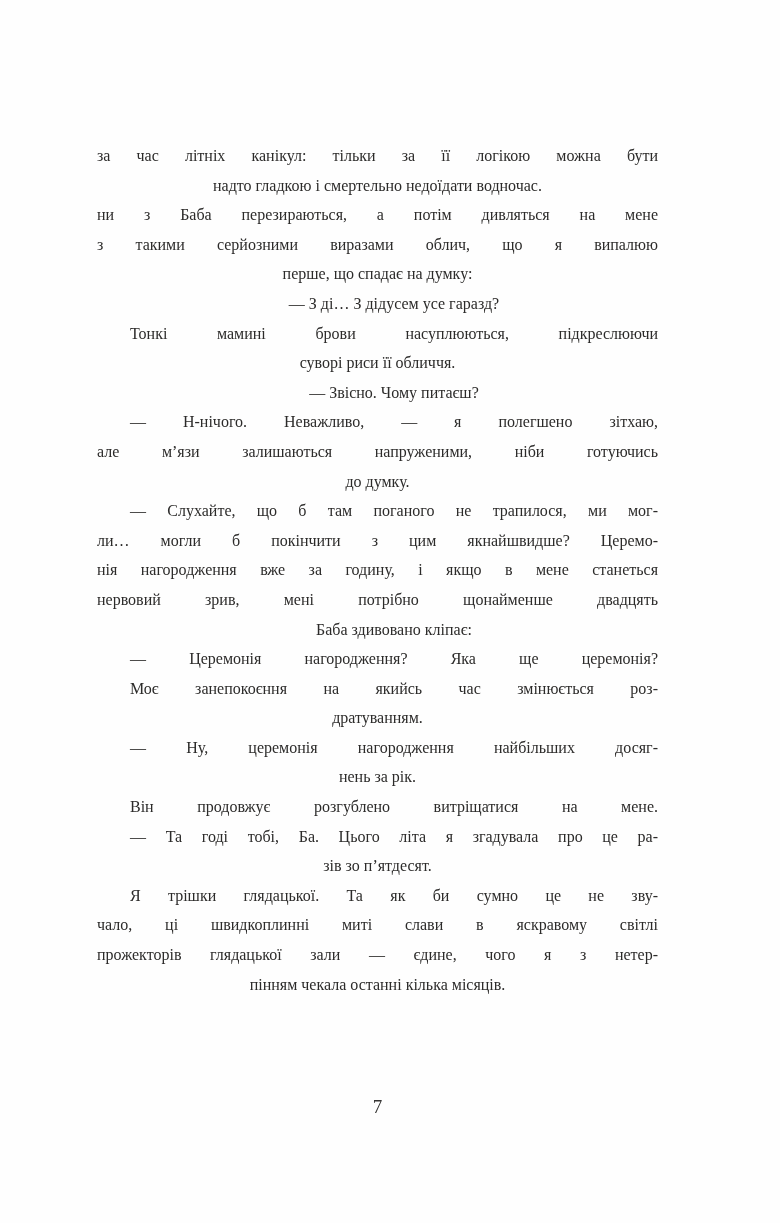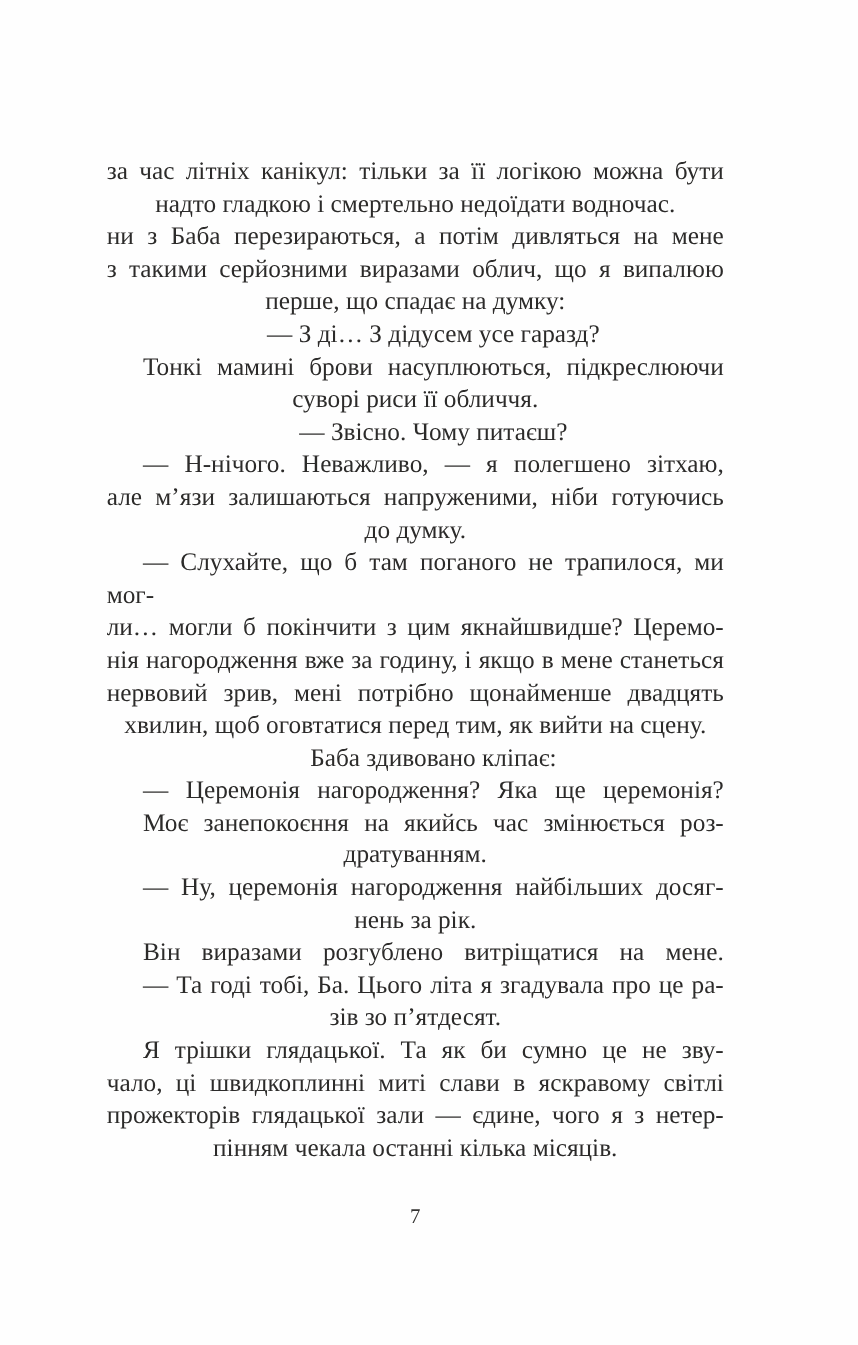--- a/index.html
+++ b/index.html
@@ -21,7 +21,7 @@
     left: 97px;
     top: 141px;
     width: 561px;
-    font-size: 23px;
+    font-size: 16px;
     line-height: 29.6px;
     text-rendering: optimizeLegibility;
   }

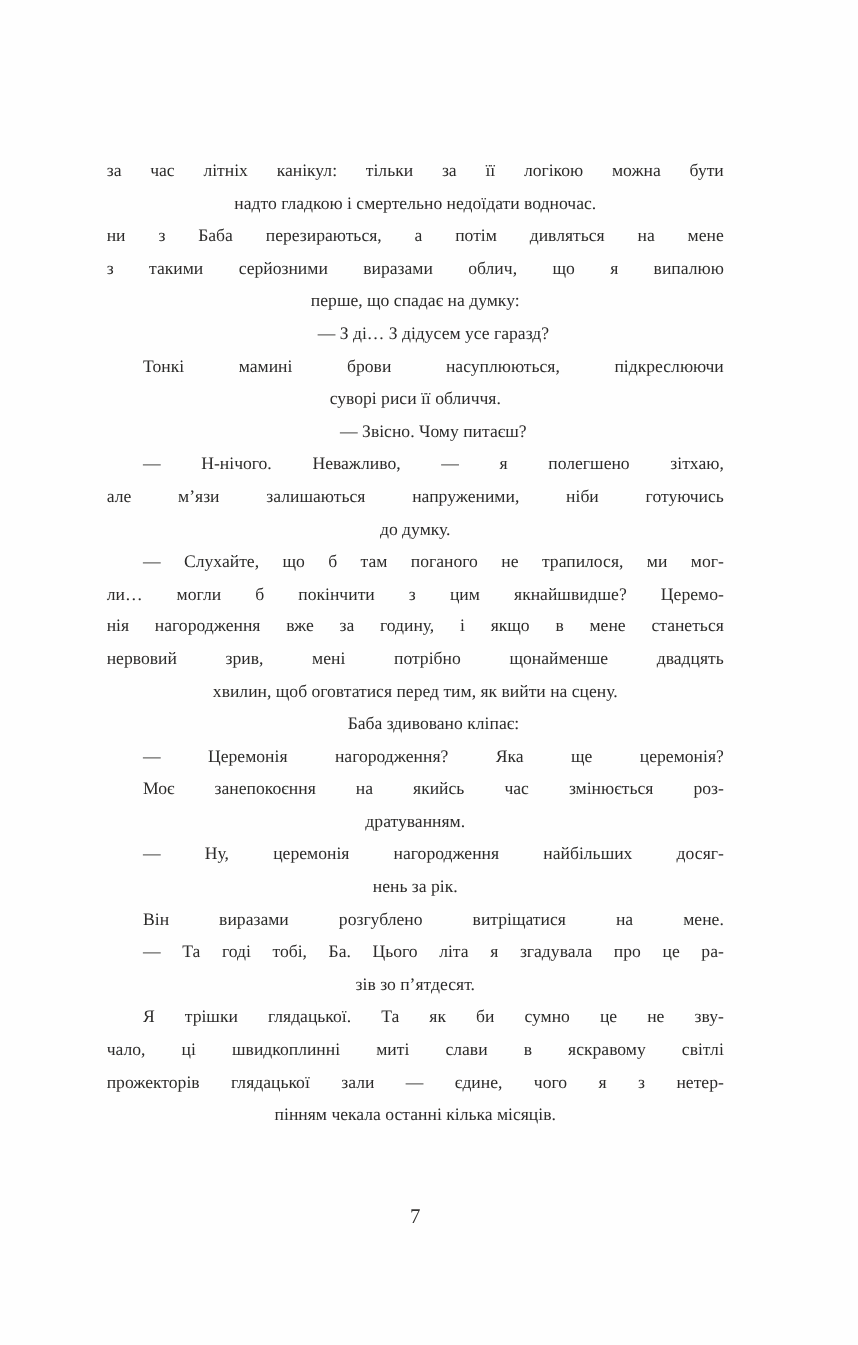--- a/index.html
+++ b/index.html
@@ -87,7 +87,6 @@
       <div class="ln j">ли… могли б покінчити з цим якнайшвидше? Церемо-</div>
       <div class="ln j">нія нагородження вже за годину, і якщо в мене станеться</div>
       <div class="ln j">нервовий зрив, мені потрібно щонайменше двадцять</div>
-      <div class="ln">хвилин, щоб оговтатися перед тим, як вийти на сцену.</div>
     </div>
 
     <div class="para">

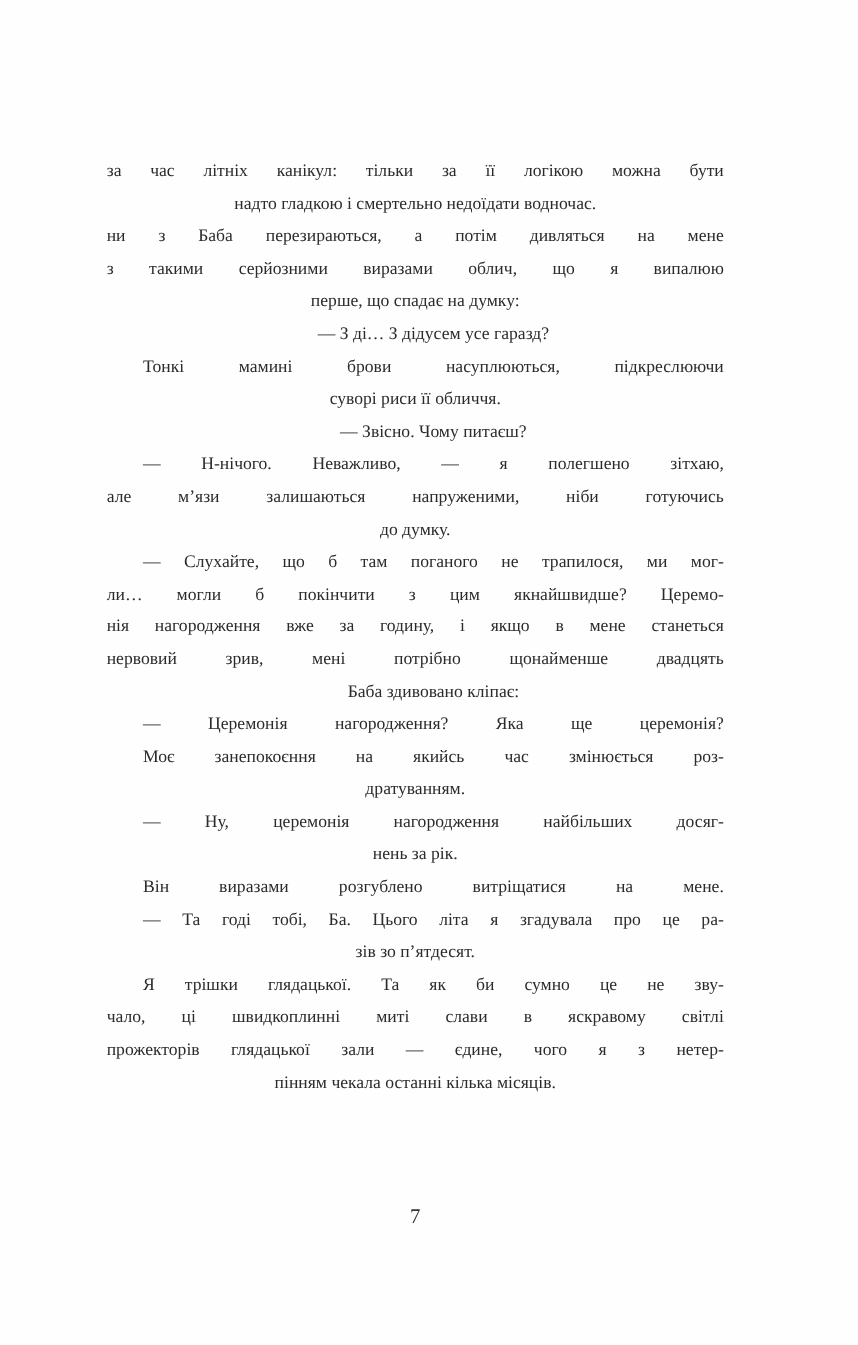--- a/index.html
+++ b/index.html
@@ -108,7 +108,7 @@
     </div>
 
     <div class="para">
-      <div class="ln j ind">Він виразами розгублено витріщатися на мене.</div>
+      <div class="ln j ind">Він продовжує розгублено витріщатися на мене.</div>
     </div>
 
     <div class="para">

